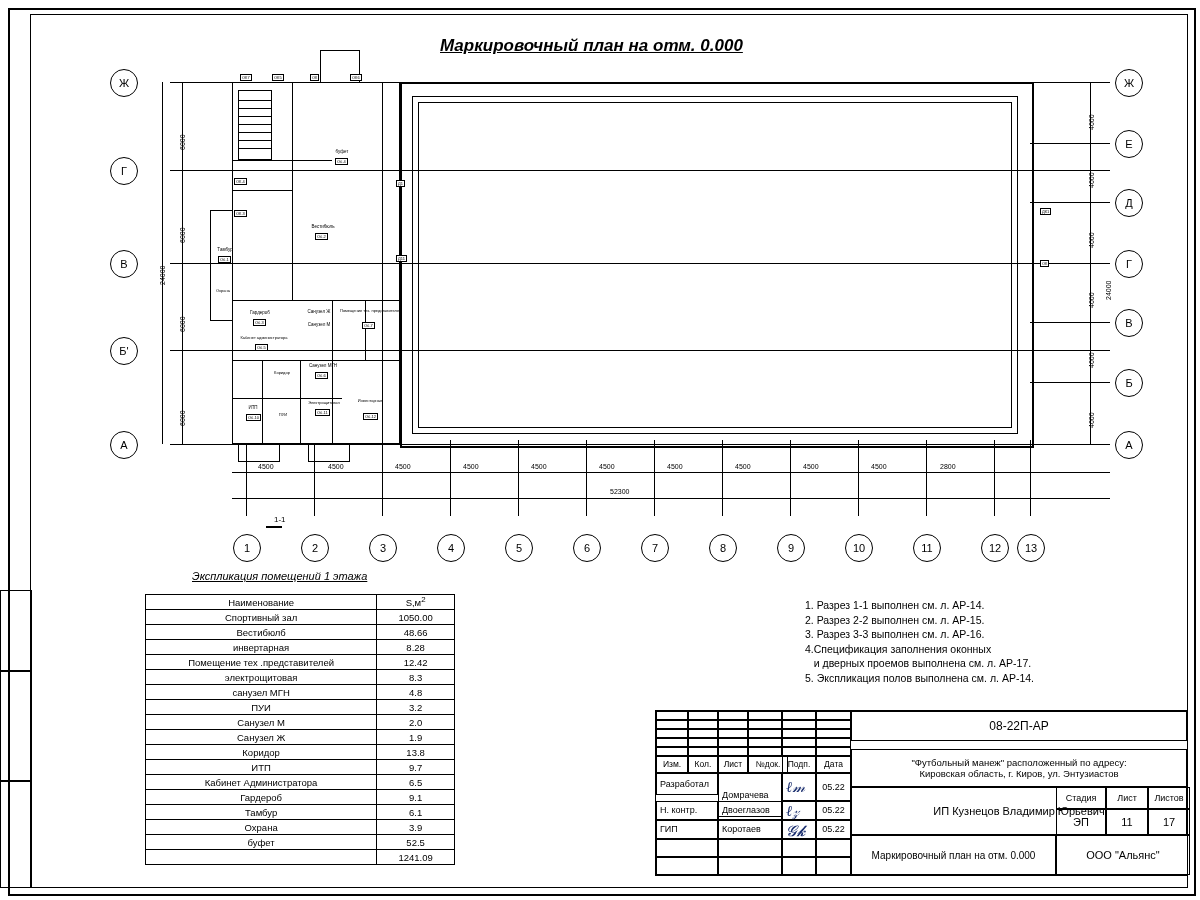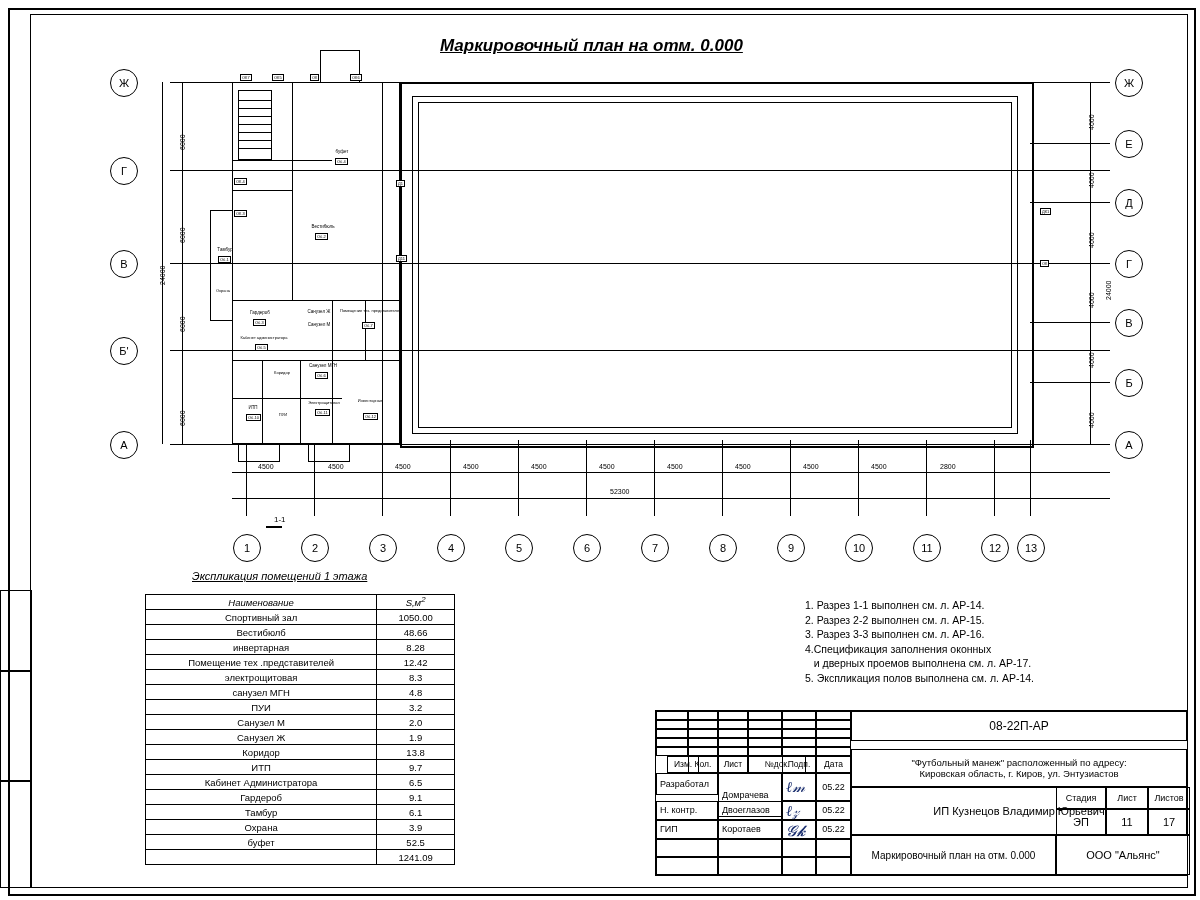--- a/index.html
+++ b/index.html
@@ -37,7 +37,7 @@
   .expl-title{position:absolute;left:192px;top:570px;font-size:11px;font-style:italic;text-decoration:underline;}
   table.expl{position:absolute;left:145px;top:594px;border-collapse:collapse;width:310px;}
   table.expl td,table.expl th{border:1px solid #000;font-size:9.5px;text-align:center;height:14px;padding:0 2px;}
-  table.expl th{font-weight:normal;font-style:italic;}
+  table.expl th{font-weight:normal;}
   .col-name{width:235px;}
   .col-area{width:75px;}
 

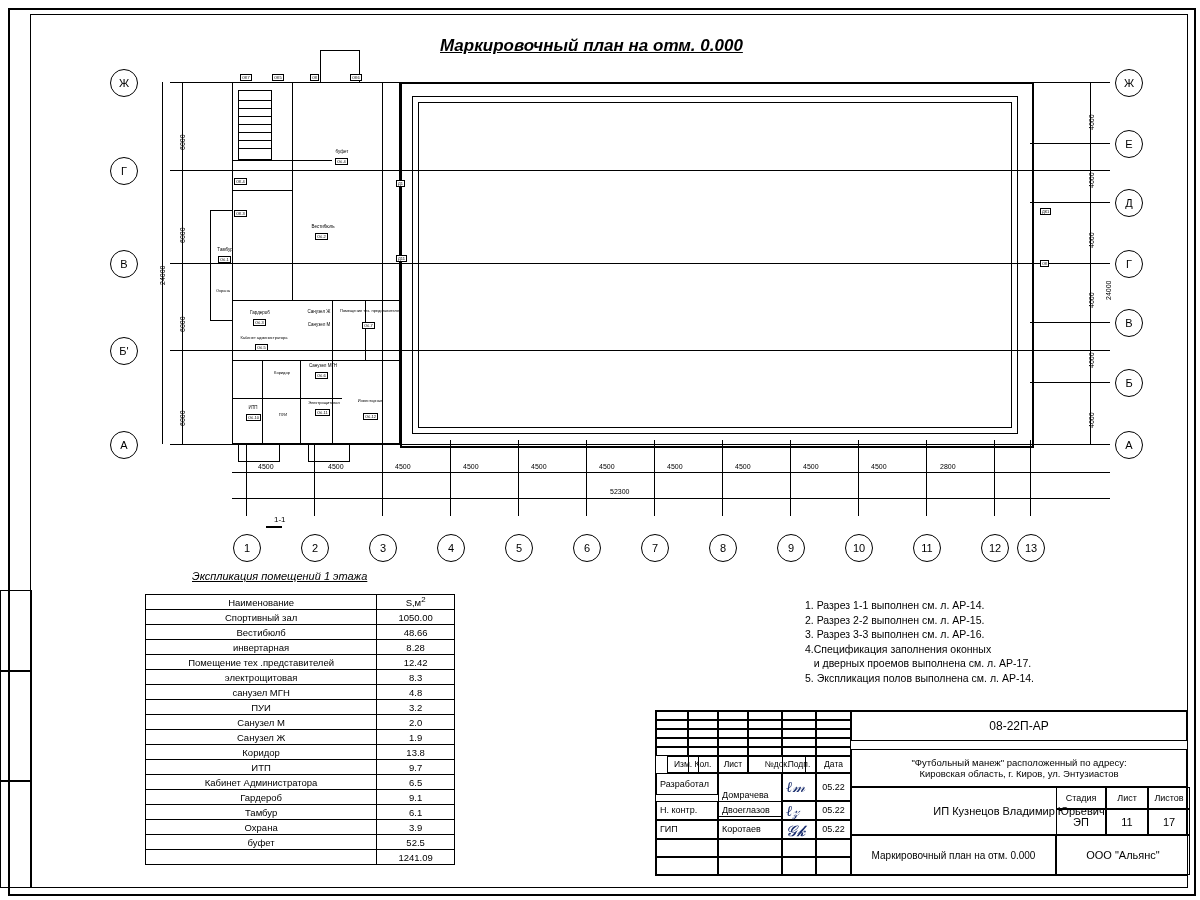--- a/index.html
+++ b/index.html
@@ -370,7 +370,7 @@
     <div class="c" style="left:126px;top:36px;width:34px;height:9px;"></div>
     <div class="c" style="left:160px;top:36px;width:35px;height:9px;"></div>
 
-    <div class="c" style="left:11px;top:45px;width:32px;height:17px;font-size:8.5px;">Изм.</div>
+    <div class="c" style="left:0px;top:45px;width:32px;height:17px;font-size:8.5px;">Изм.</div>
     <div class="c" style="left:32px;top:45px;width:30px;height:17px;font-size:8.5px;">Кол.</div>
     <div class="c" style="left:62px;top:45px;width:30px;height:17px;font-size:8.5px;">Лист</div>
     <div class="c" style="left:92px;top:45px;width:58px;height:17px;font-size:8.5px;">№док.</div>

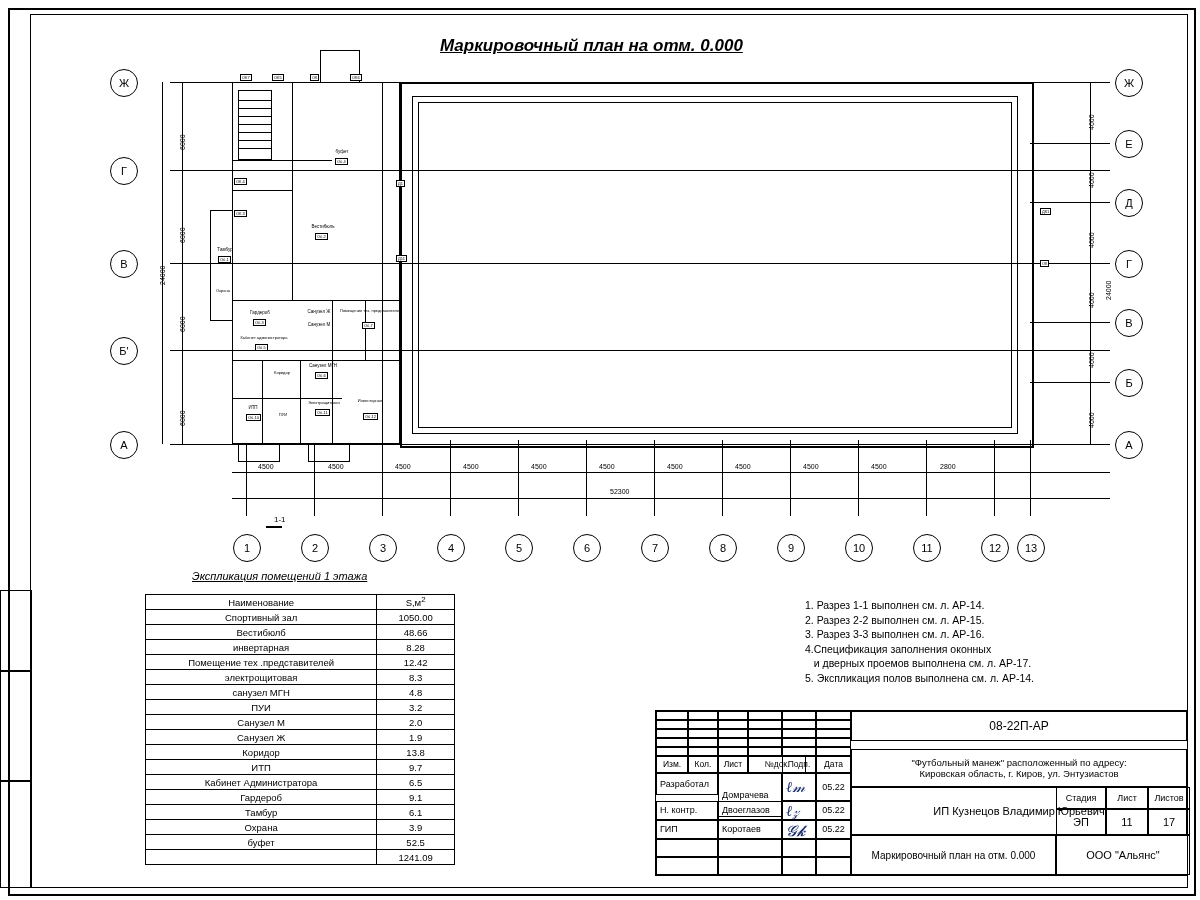--- a/index.html
+++ b/index.html
@@ -373,7 +373,7 @@
     <div class="c" style="left:0px;top:45px;width:32px;height:17px;font-size:8.5px;">Изм.</div>
     <div class="c" style="left:32px;top:45px;width:30px;height:17px;font-size:8.5px;">Кол.</div>
     <div class="c" style="left:62px;top:45px;width:30px;height:17px;font-size:8.5px;">Лист</div>
-    <div class="c" style="left:92px;top:45px;width:58px;height:17px;font-size:8.5px;">№док.</div>
+    <div class="c" style="left:92px;top:45px;width:40px;height:17px;font-size:8.5px;">№док.</div>
     <div class="c" style="left:126px;top:45px;width:34px;height:17px;font-size:8.5px;">Подп.</div>
     <div class="c" style="left:160px;top:45px;width:35px;height:17px;font-size:8.5px;">Дата</div>
 

